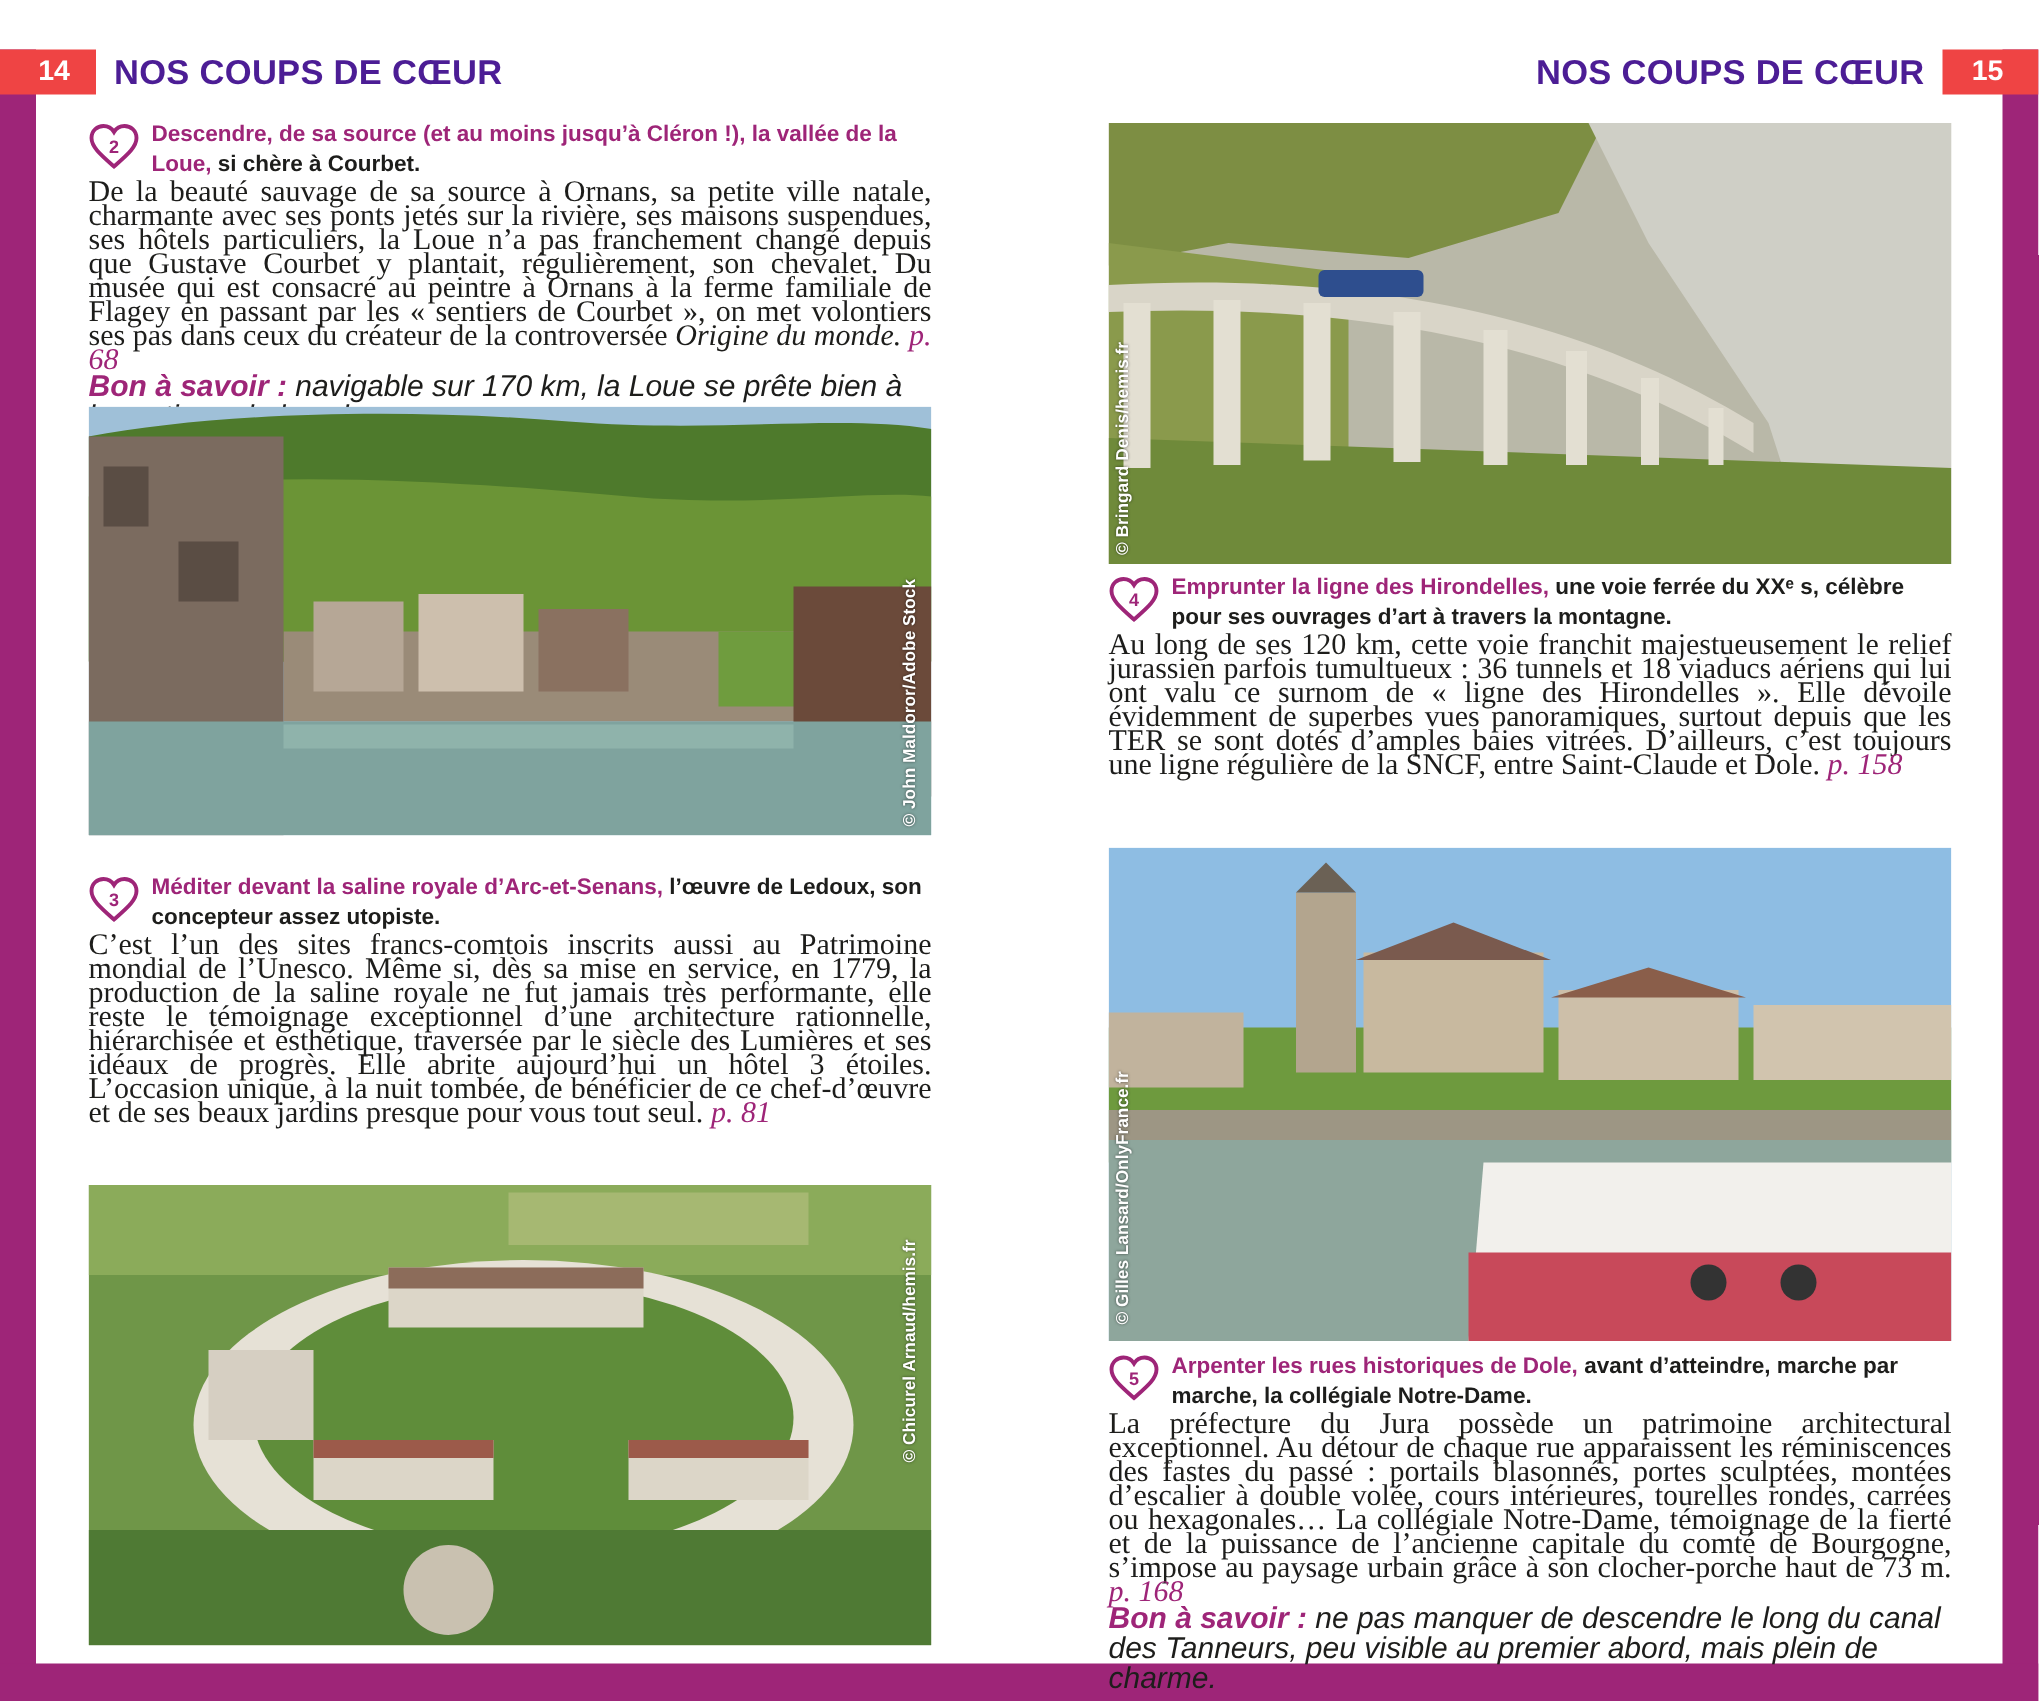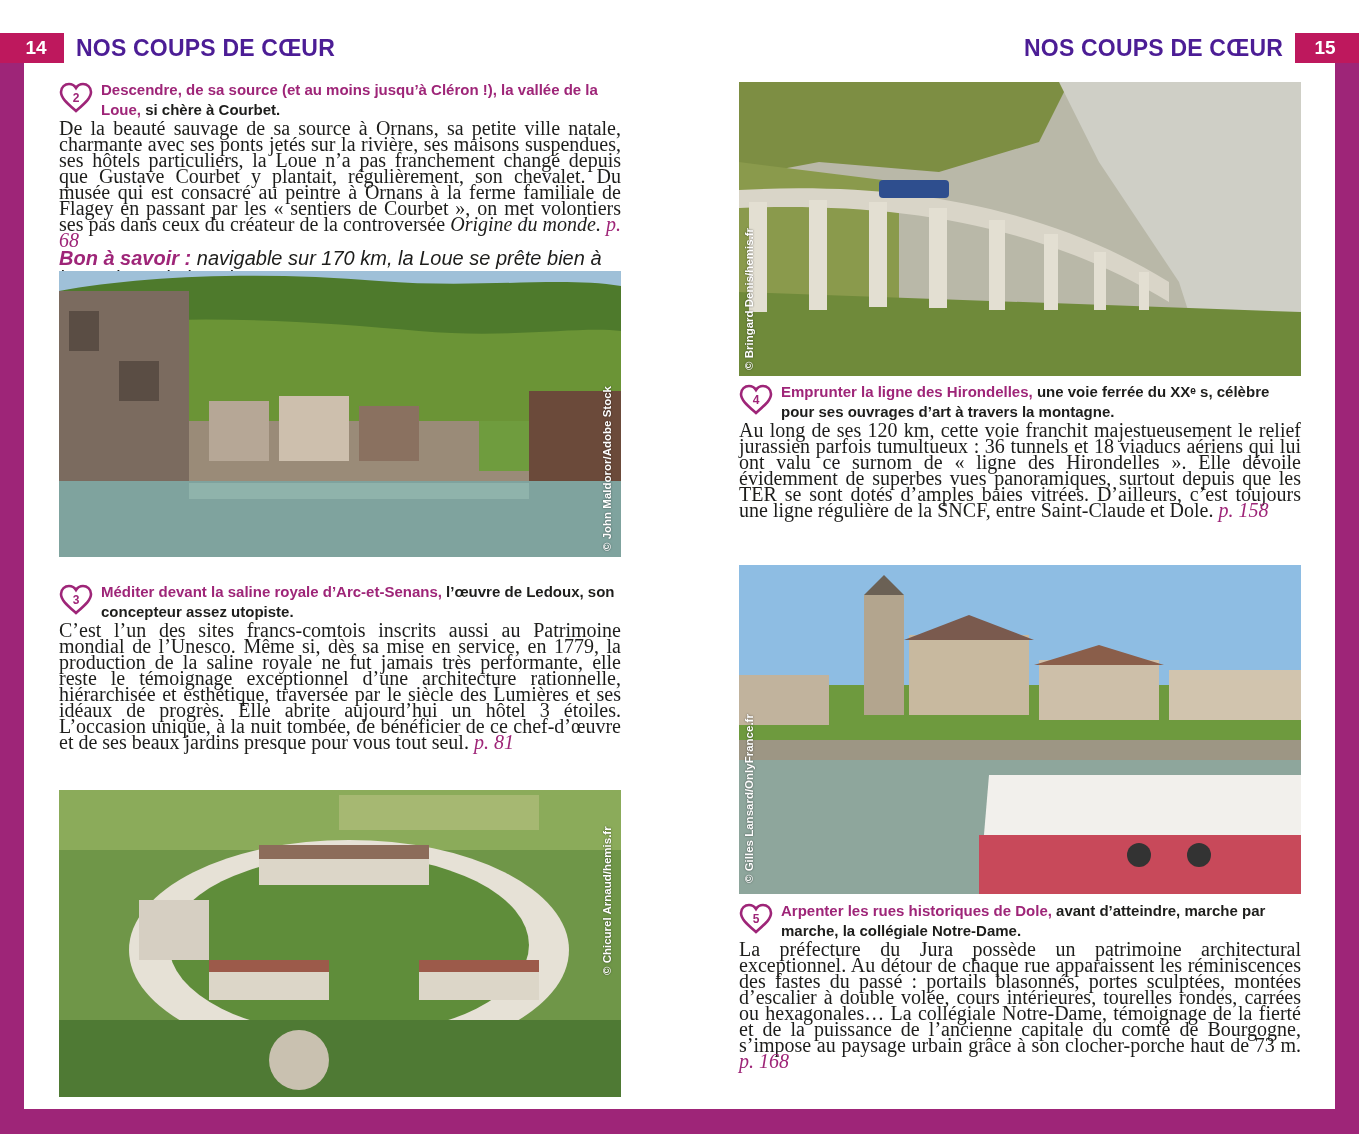--- a/index.html
+++ b/index.html
@@ -11,7 +11,7 @@
   .right-border { left: 1335px; top: 33px; width: 24px; height: 1101px; }
   .bottom-bar { left: 0; top: 1109px; width: 1359px; height: 25px; }
 
-  .page-num { position: absolute; top: 33px; height: 30px; width: 64px; background: #be185d; color: #fff;
+  .page-num { position: absolute; top: 33px; height: 30px; width: 64px; background: #ef4444; color: #fff;
               font-weight: bold; font-size: 19px; line-height: 30px; text-align: center; }
   .page-num.left { left: 0; padding-left: 8px; }
   .page-num.right { left: 1295px; padding-right: 4px; }

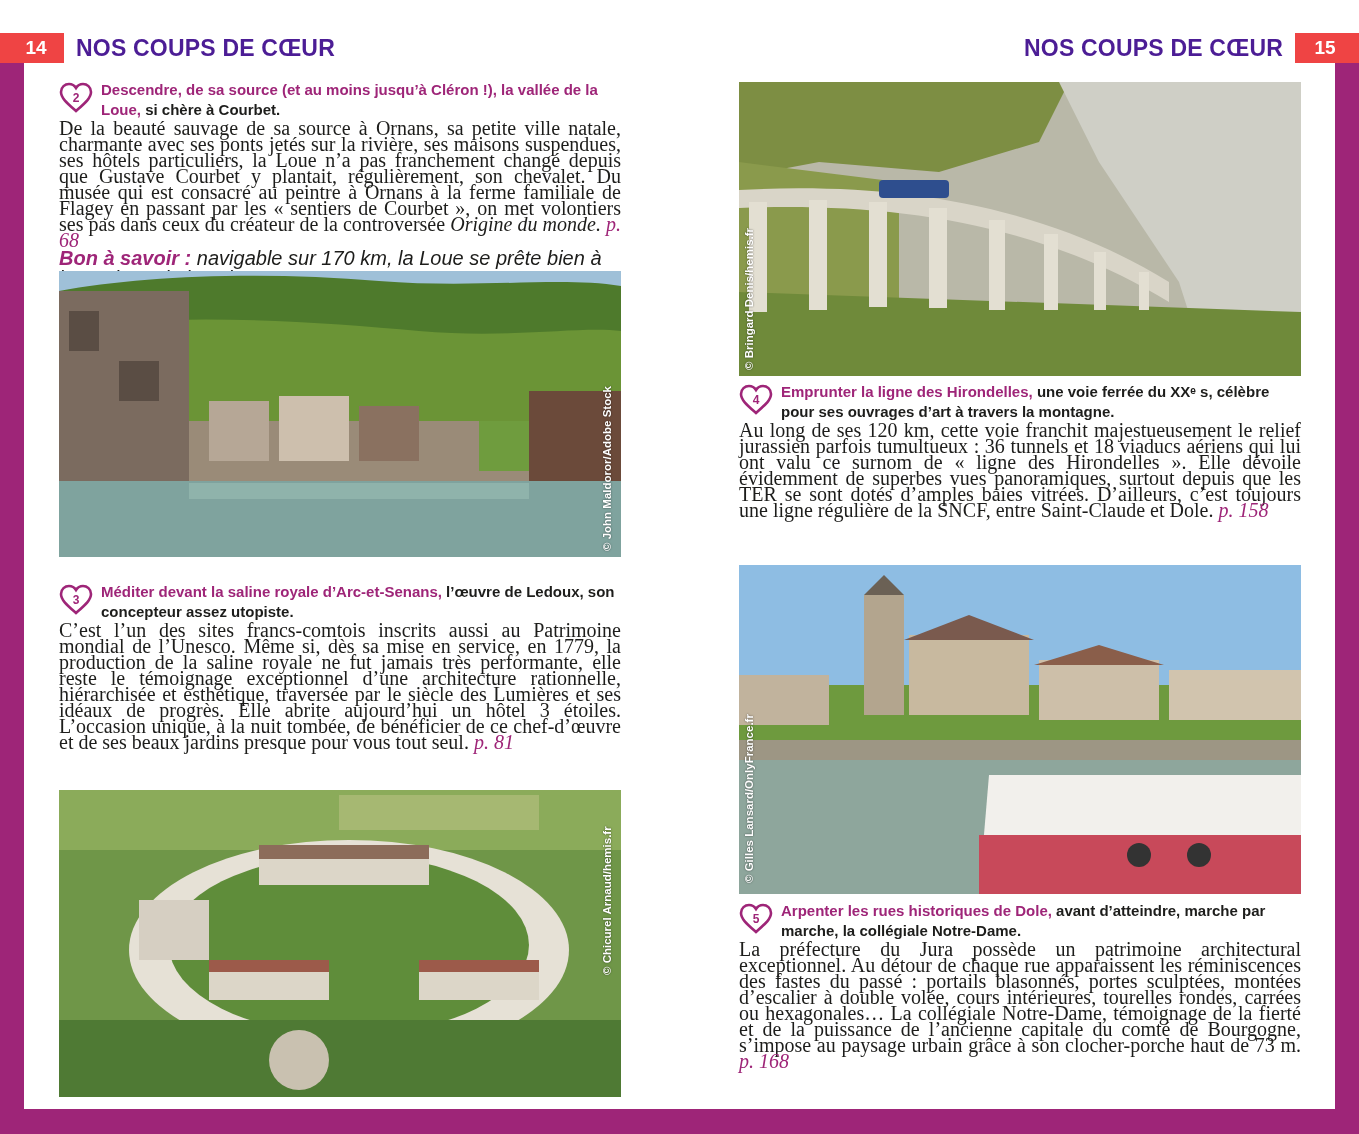--- a/index.html
+++ b/index.html
@@ -195,6 +195,9 @@
   <div class="entry-body">
     <span>La préfecture du Jura possède un patrimoine architectural exceptionnel. Au détour de chaque rue apparaissent les réminiscences des fastes du passé : portails blasonnés, portes sculptées, montées d’escalier à double volée, cours intérieures, tourelles rondes, carrées ou hexagonales… La collégiale Notre-Dame, témoignage de la fierté et de la puissance de l’ancienne capitale du comté de Bourgogne, s’impose au paysage urbain grâce à son clocher-porche haut de 73 m.</span> <span class="pref">p. 168</span>
   </div>
+  <div class="tip">
+    <span class="tip-label">Bon à savoir :</span><span> ne pas manquer de descendre le long du canal des Tanneurs, peu visible au premier abord, mais plein de charme.</span>
+  </div>
 </div>
 
 </body></html>

